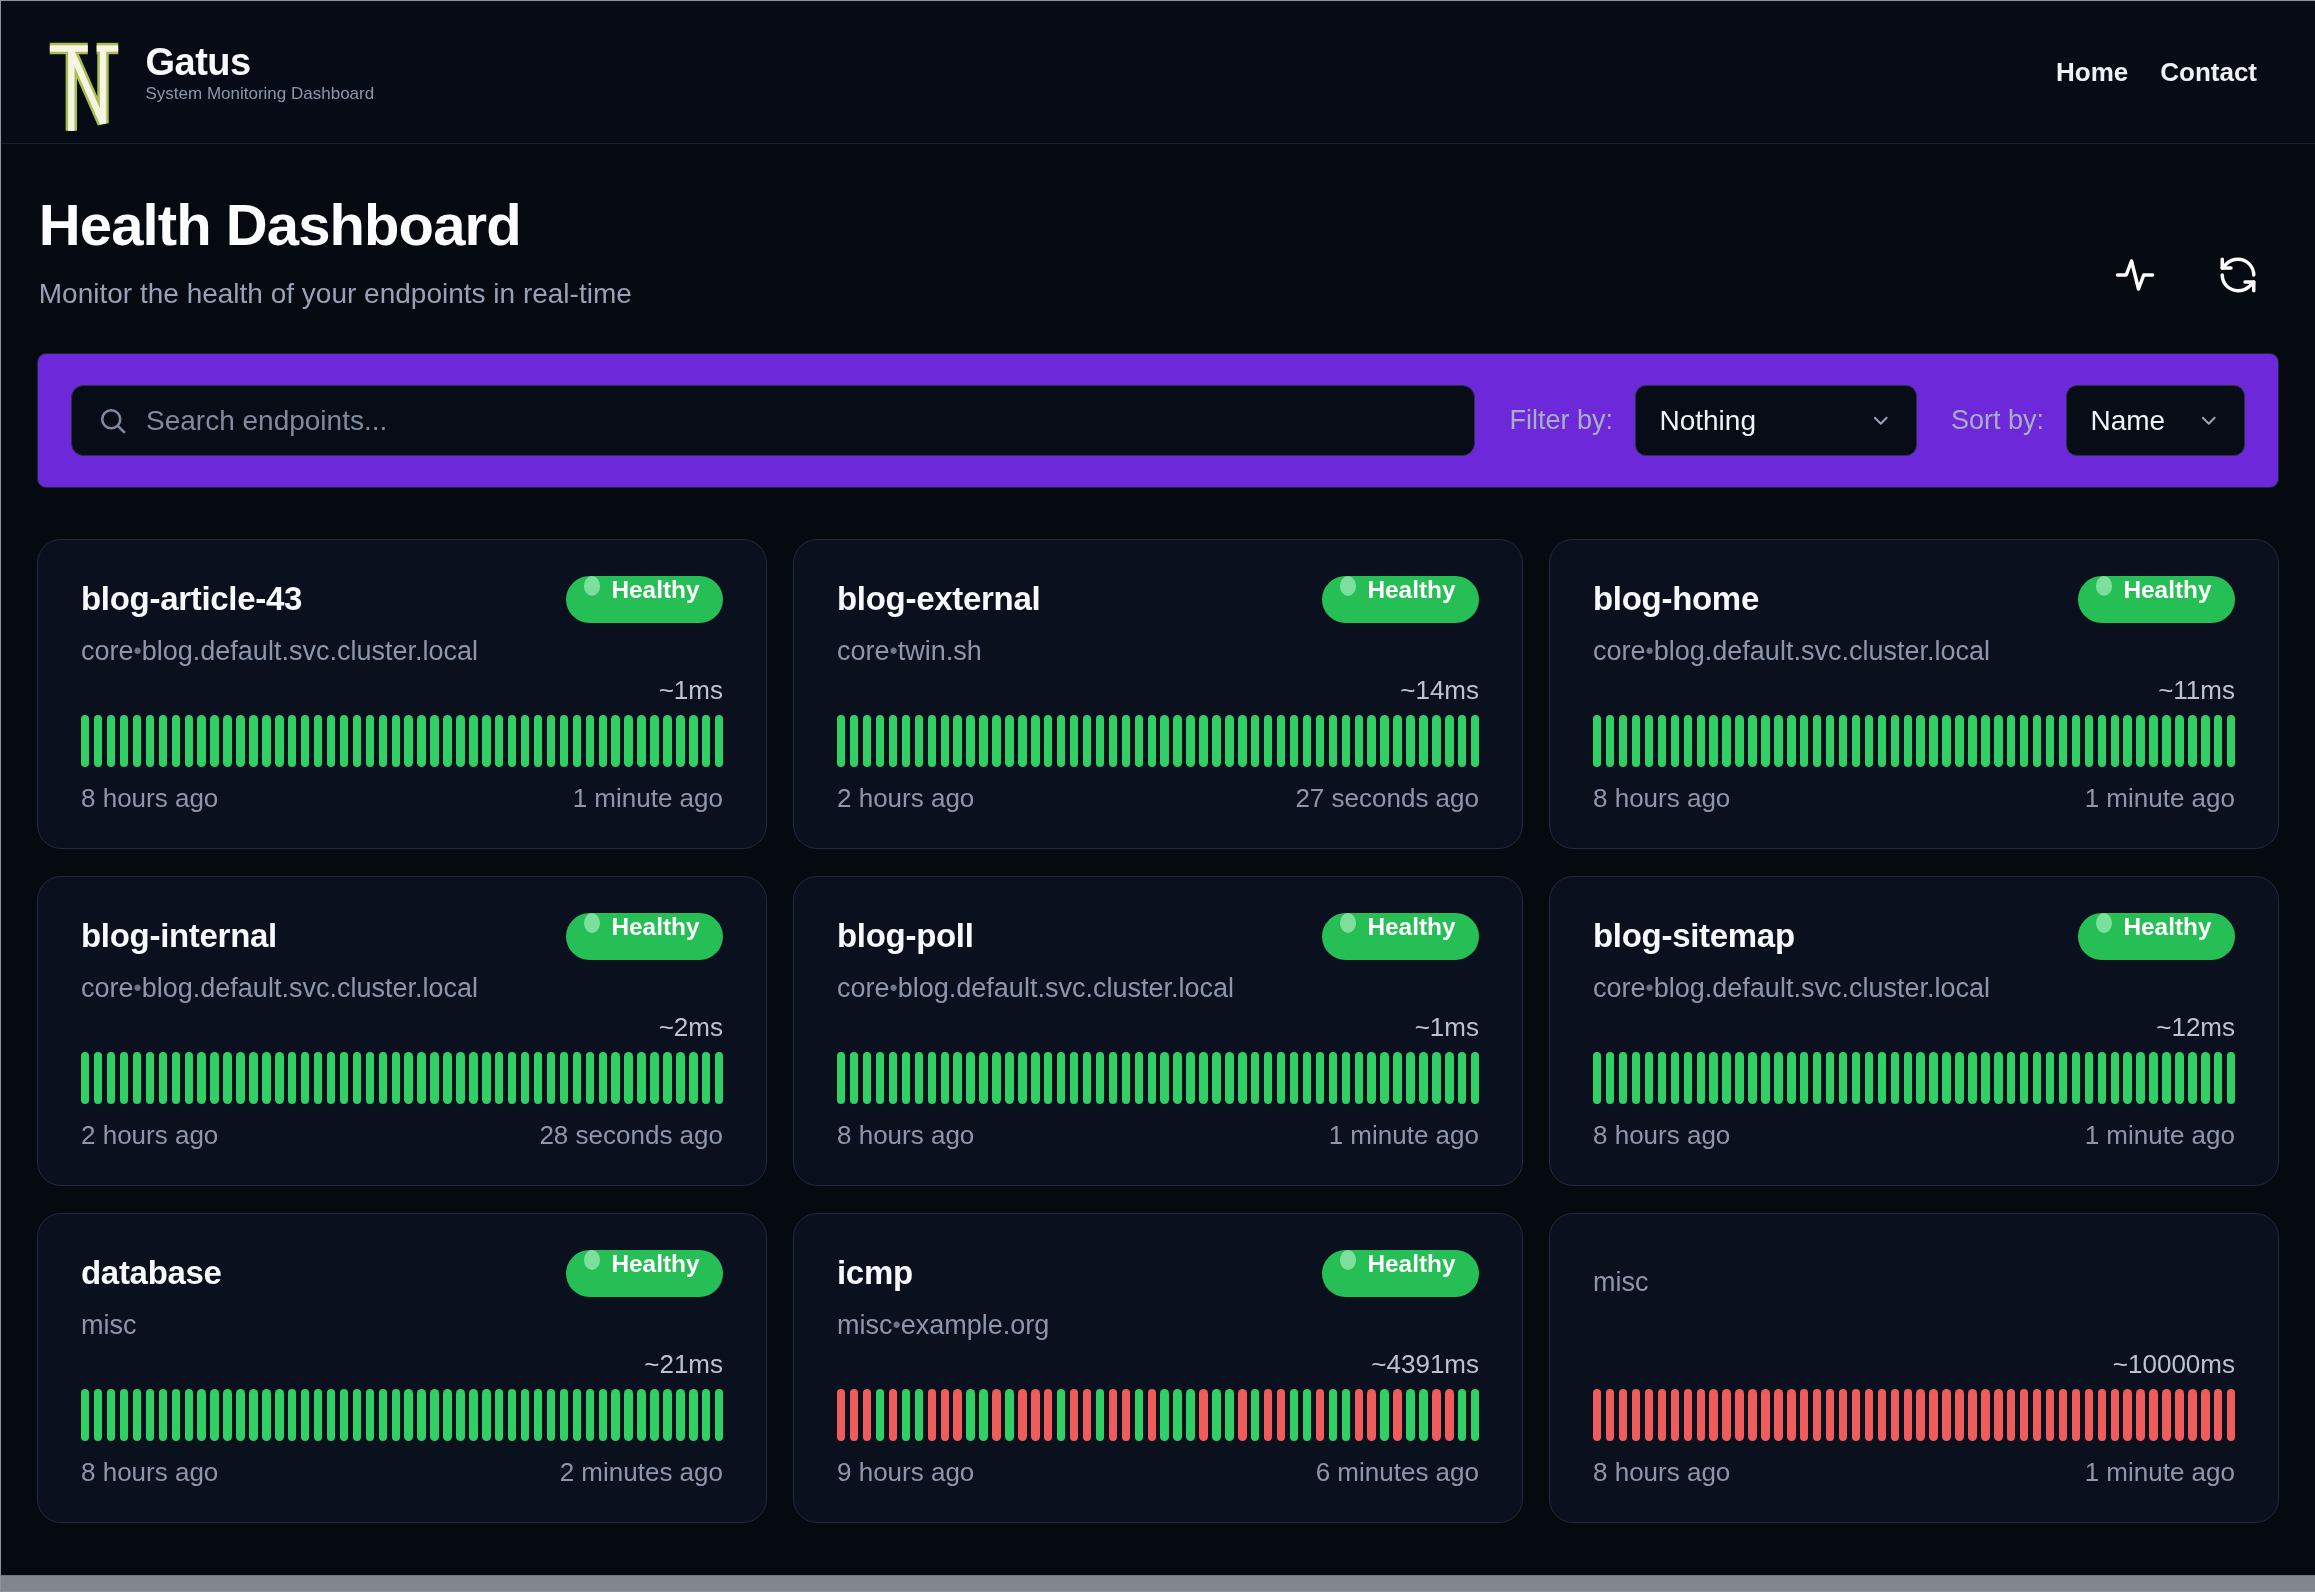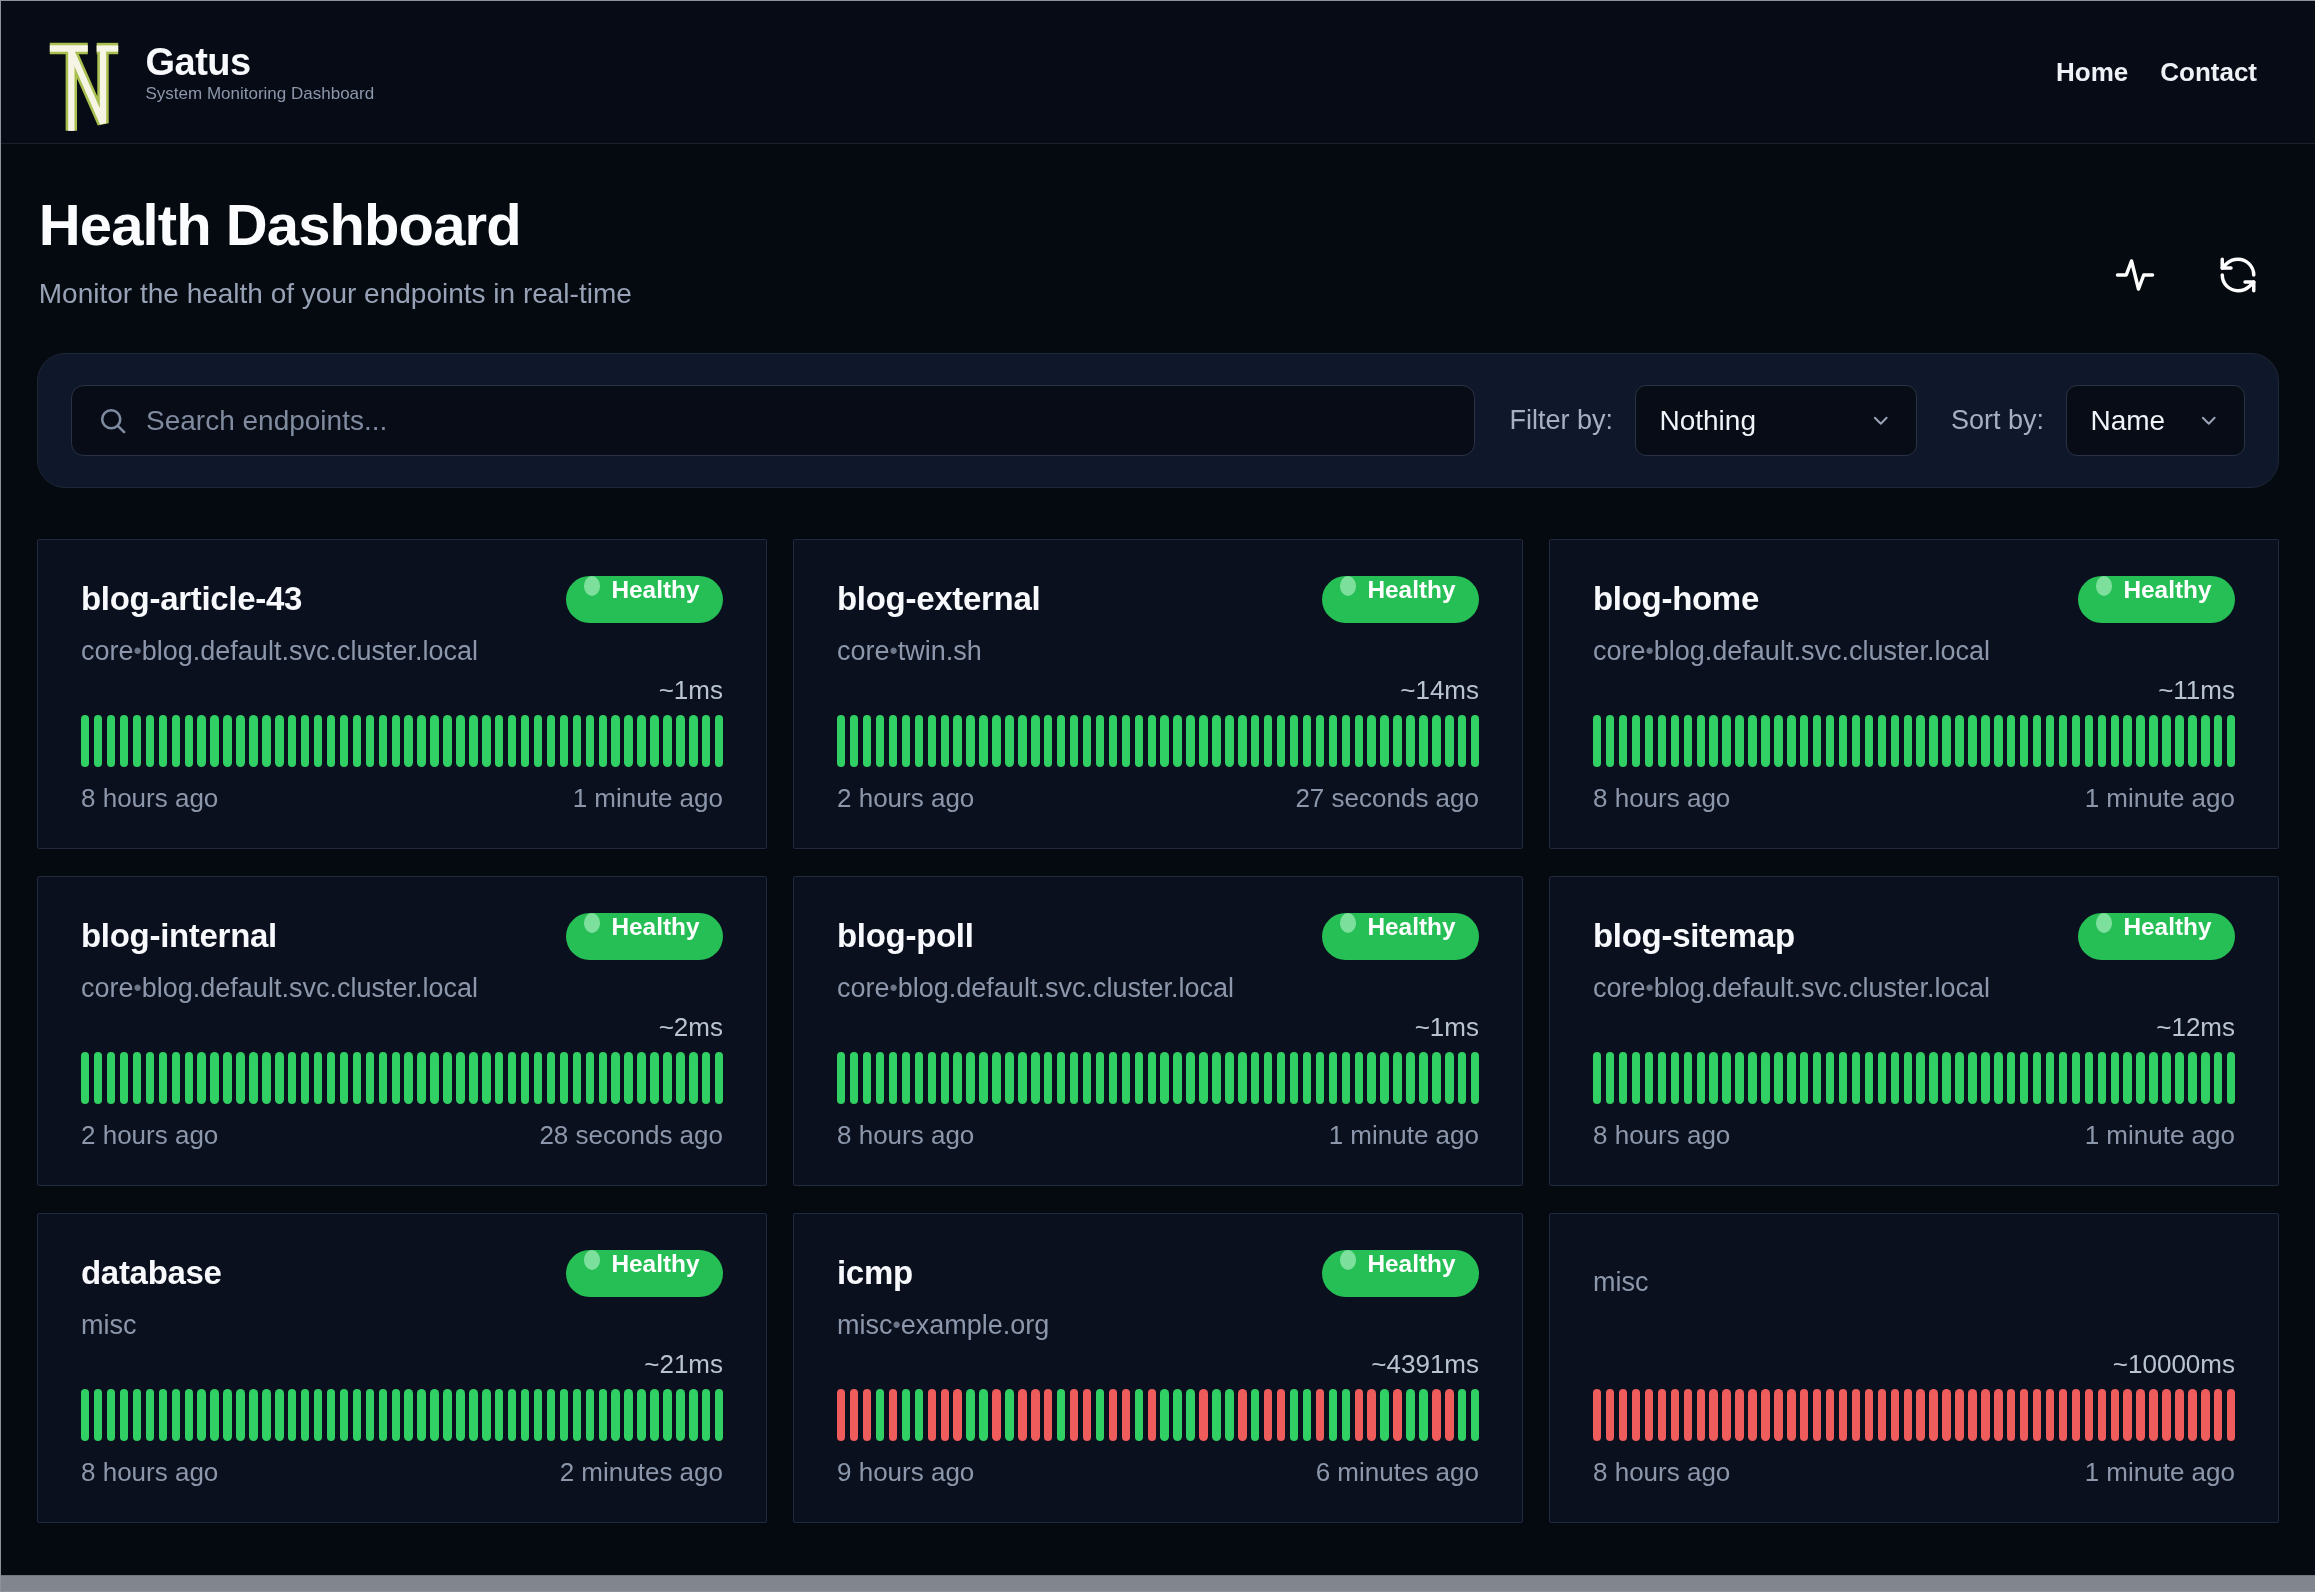--- a/index.html
+++ b/index.html
@@ -46,9 +46,9 @@
   
   .toolbar {
     margin-top: 43px;
-    background: #0f172a;
+    background: #6d28d9;
     border: 0.9px solid #1e2736;
-    border-radius: 28px;
+    border-radius: 9px;
     padding: 31px 33px;
     display: flex; align-items: center;
   }

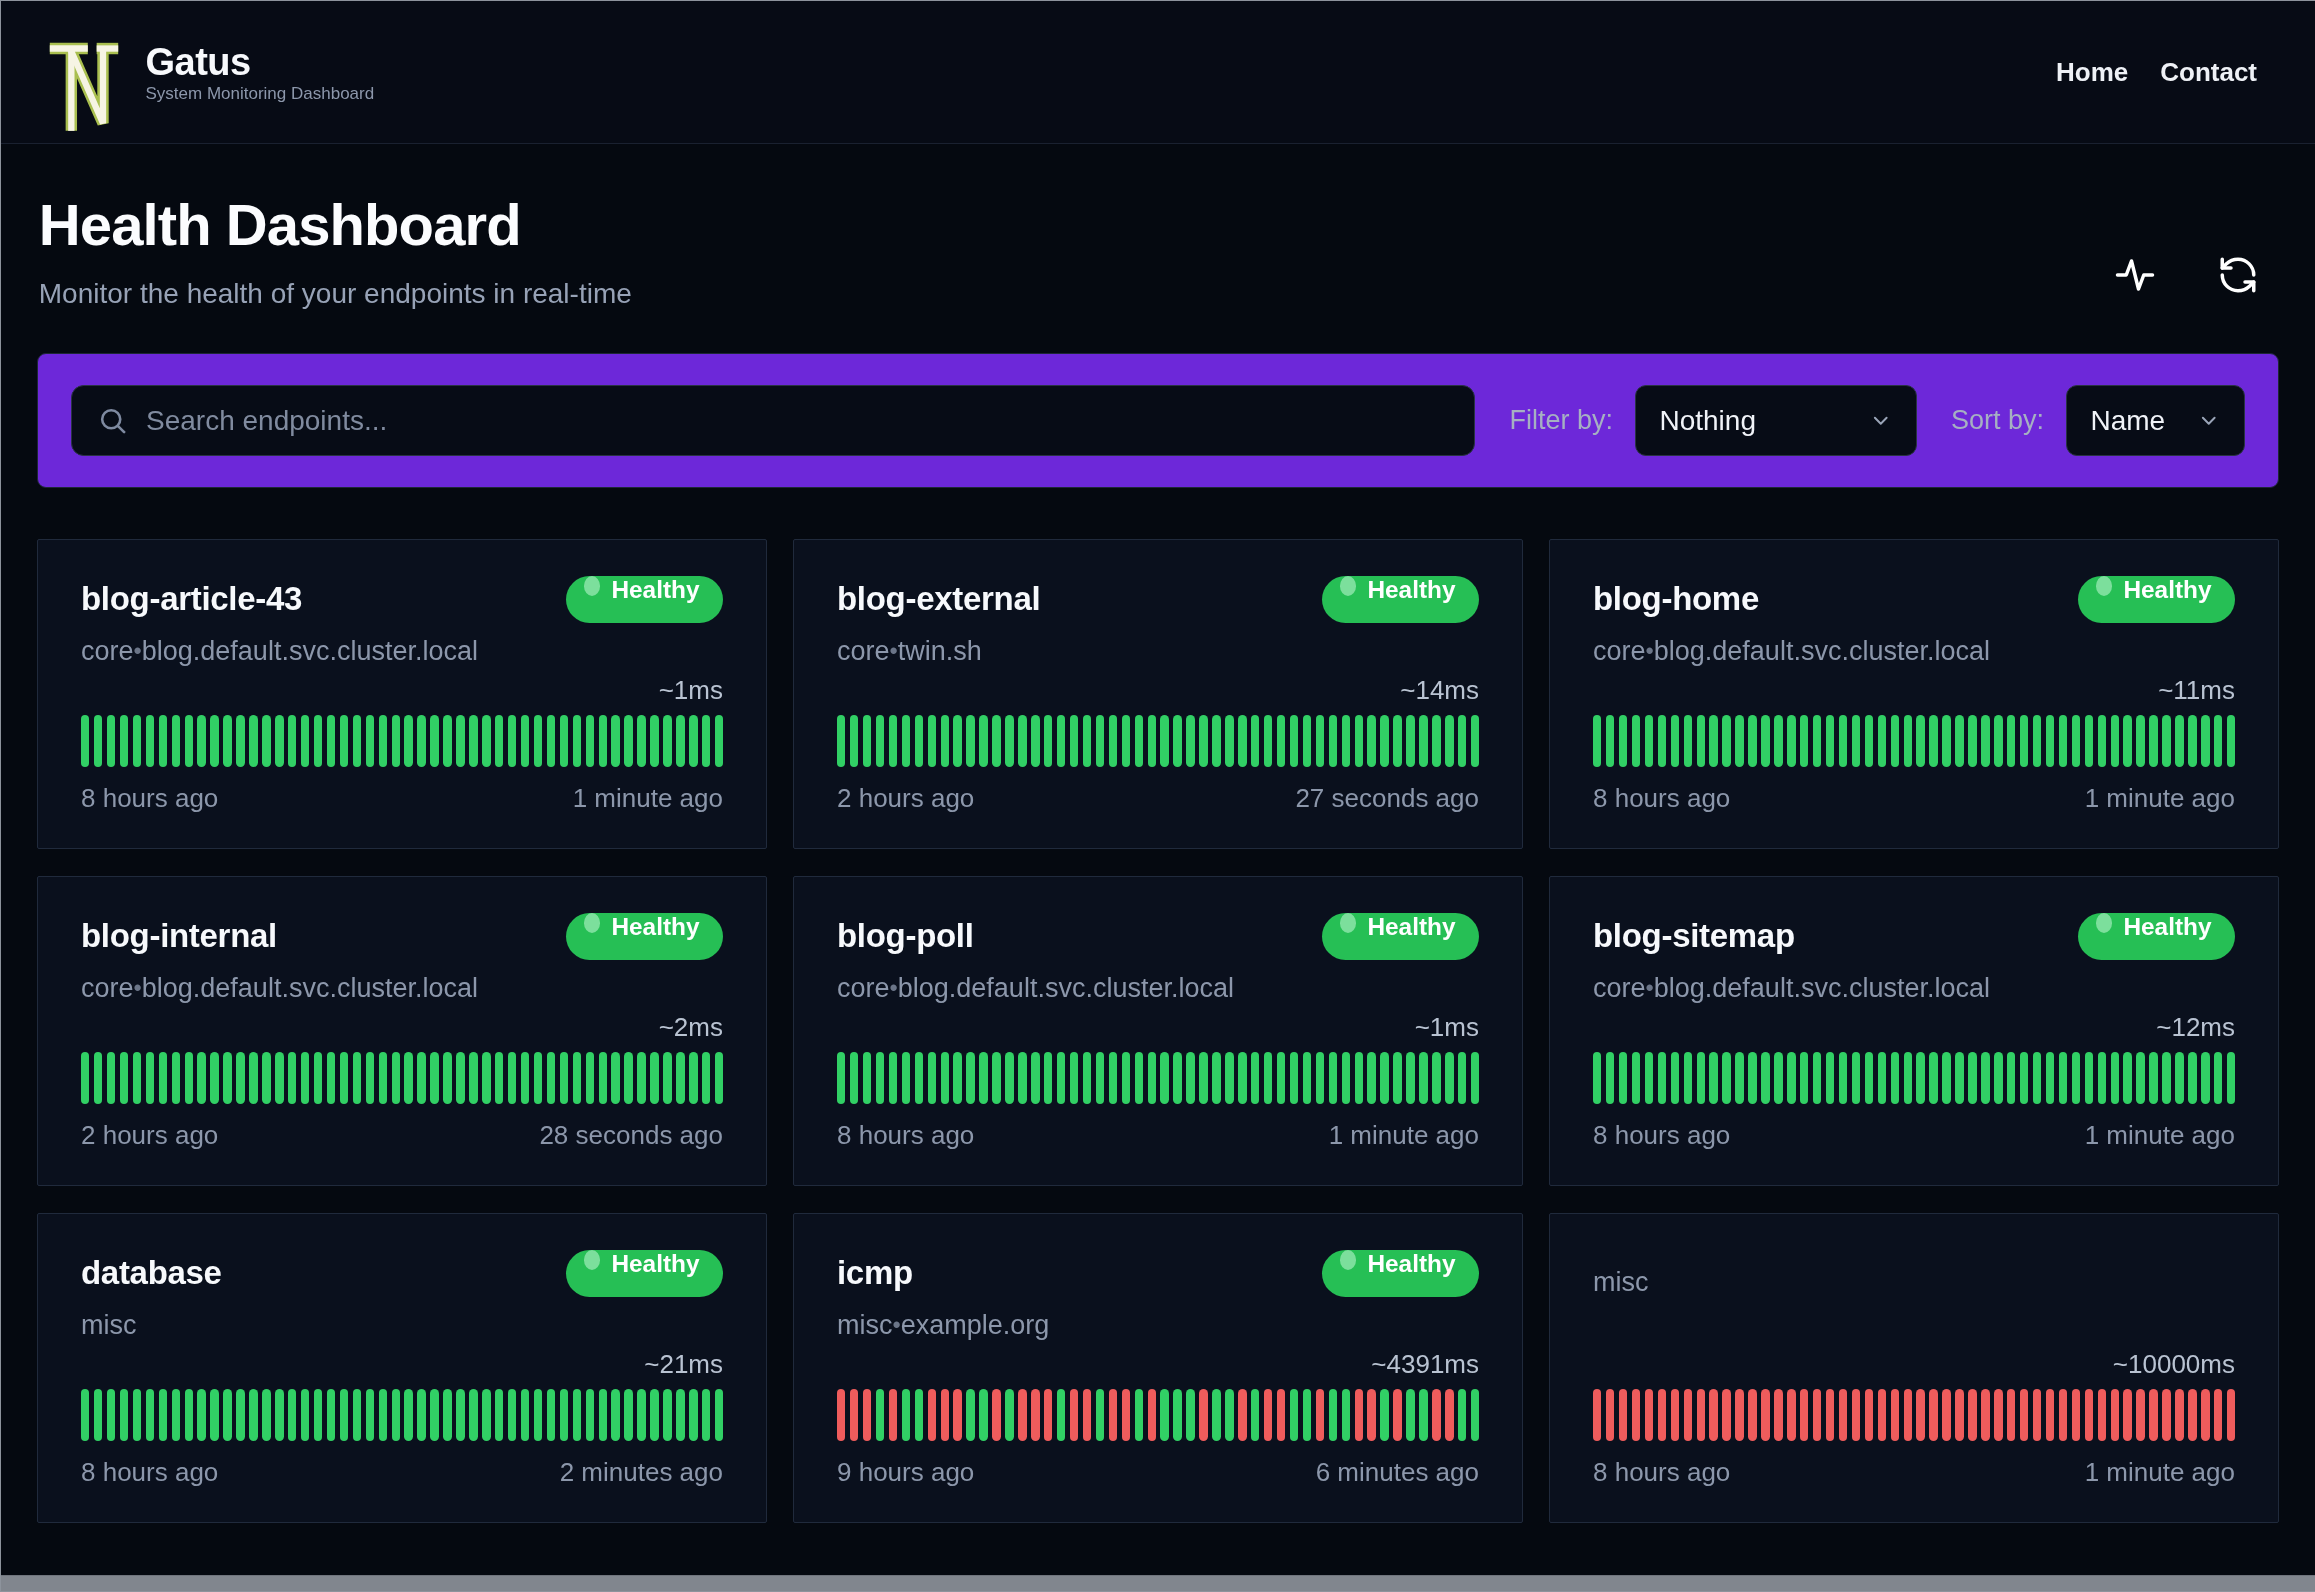--- a/index.html
+++ b/index.html
@@ -92,7 +92,7 @@
   .card {
     background: #0a101d;
     border: 0.9px solid #202a3c;
-    border-radius: 2px;
+    border-radius: 24px;
     padding: 40px 43px 34px 43px;
     height: 310px;
     cursor: pointer;

